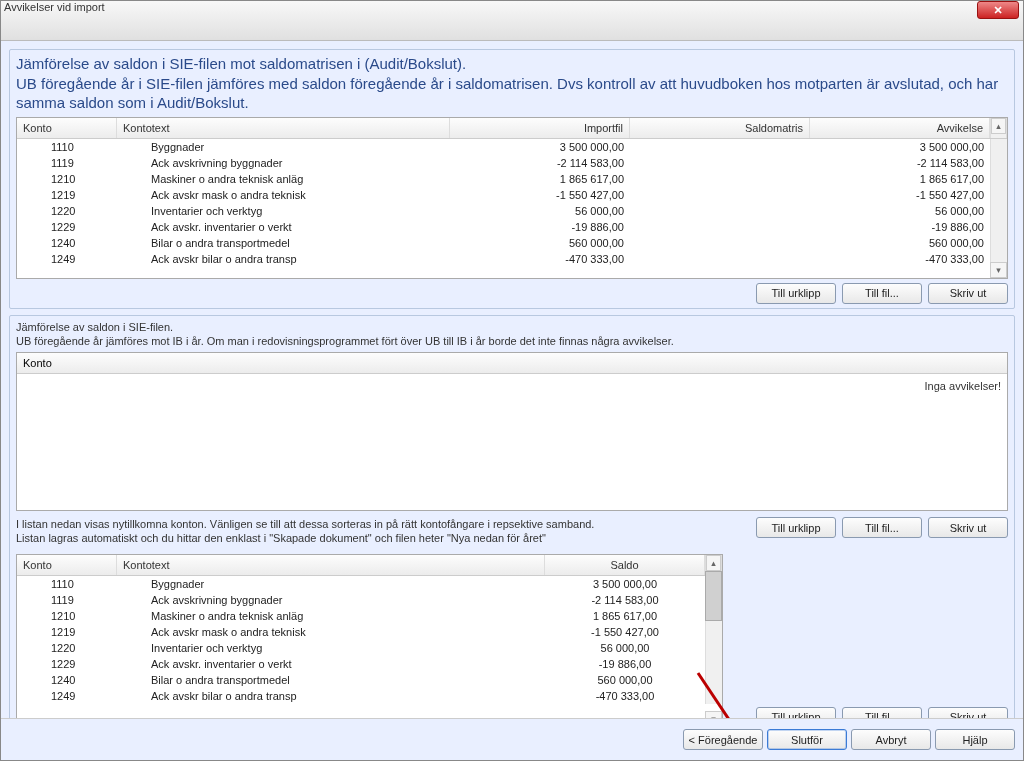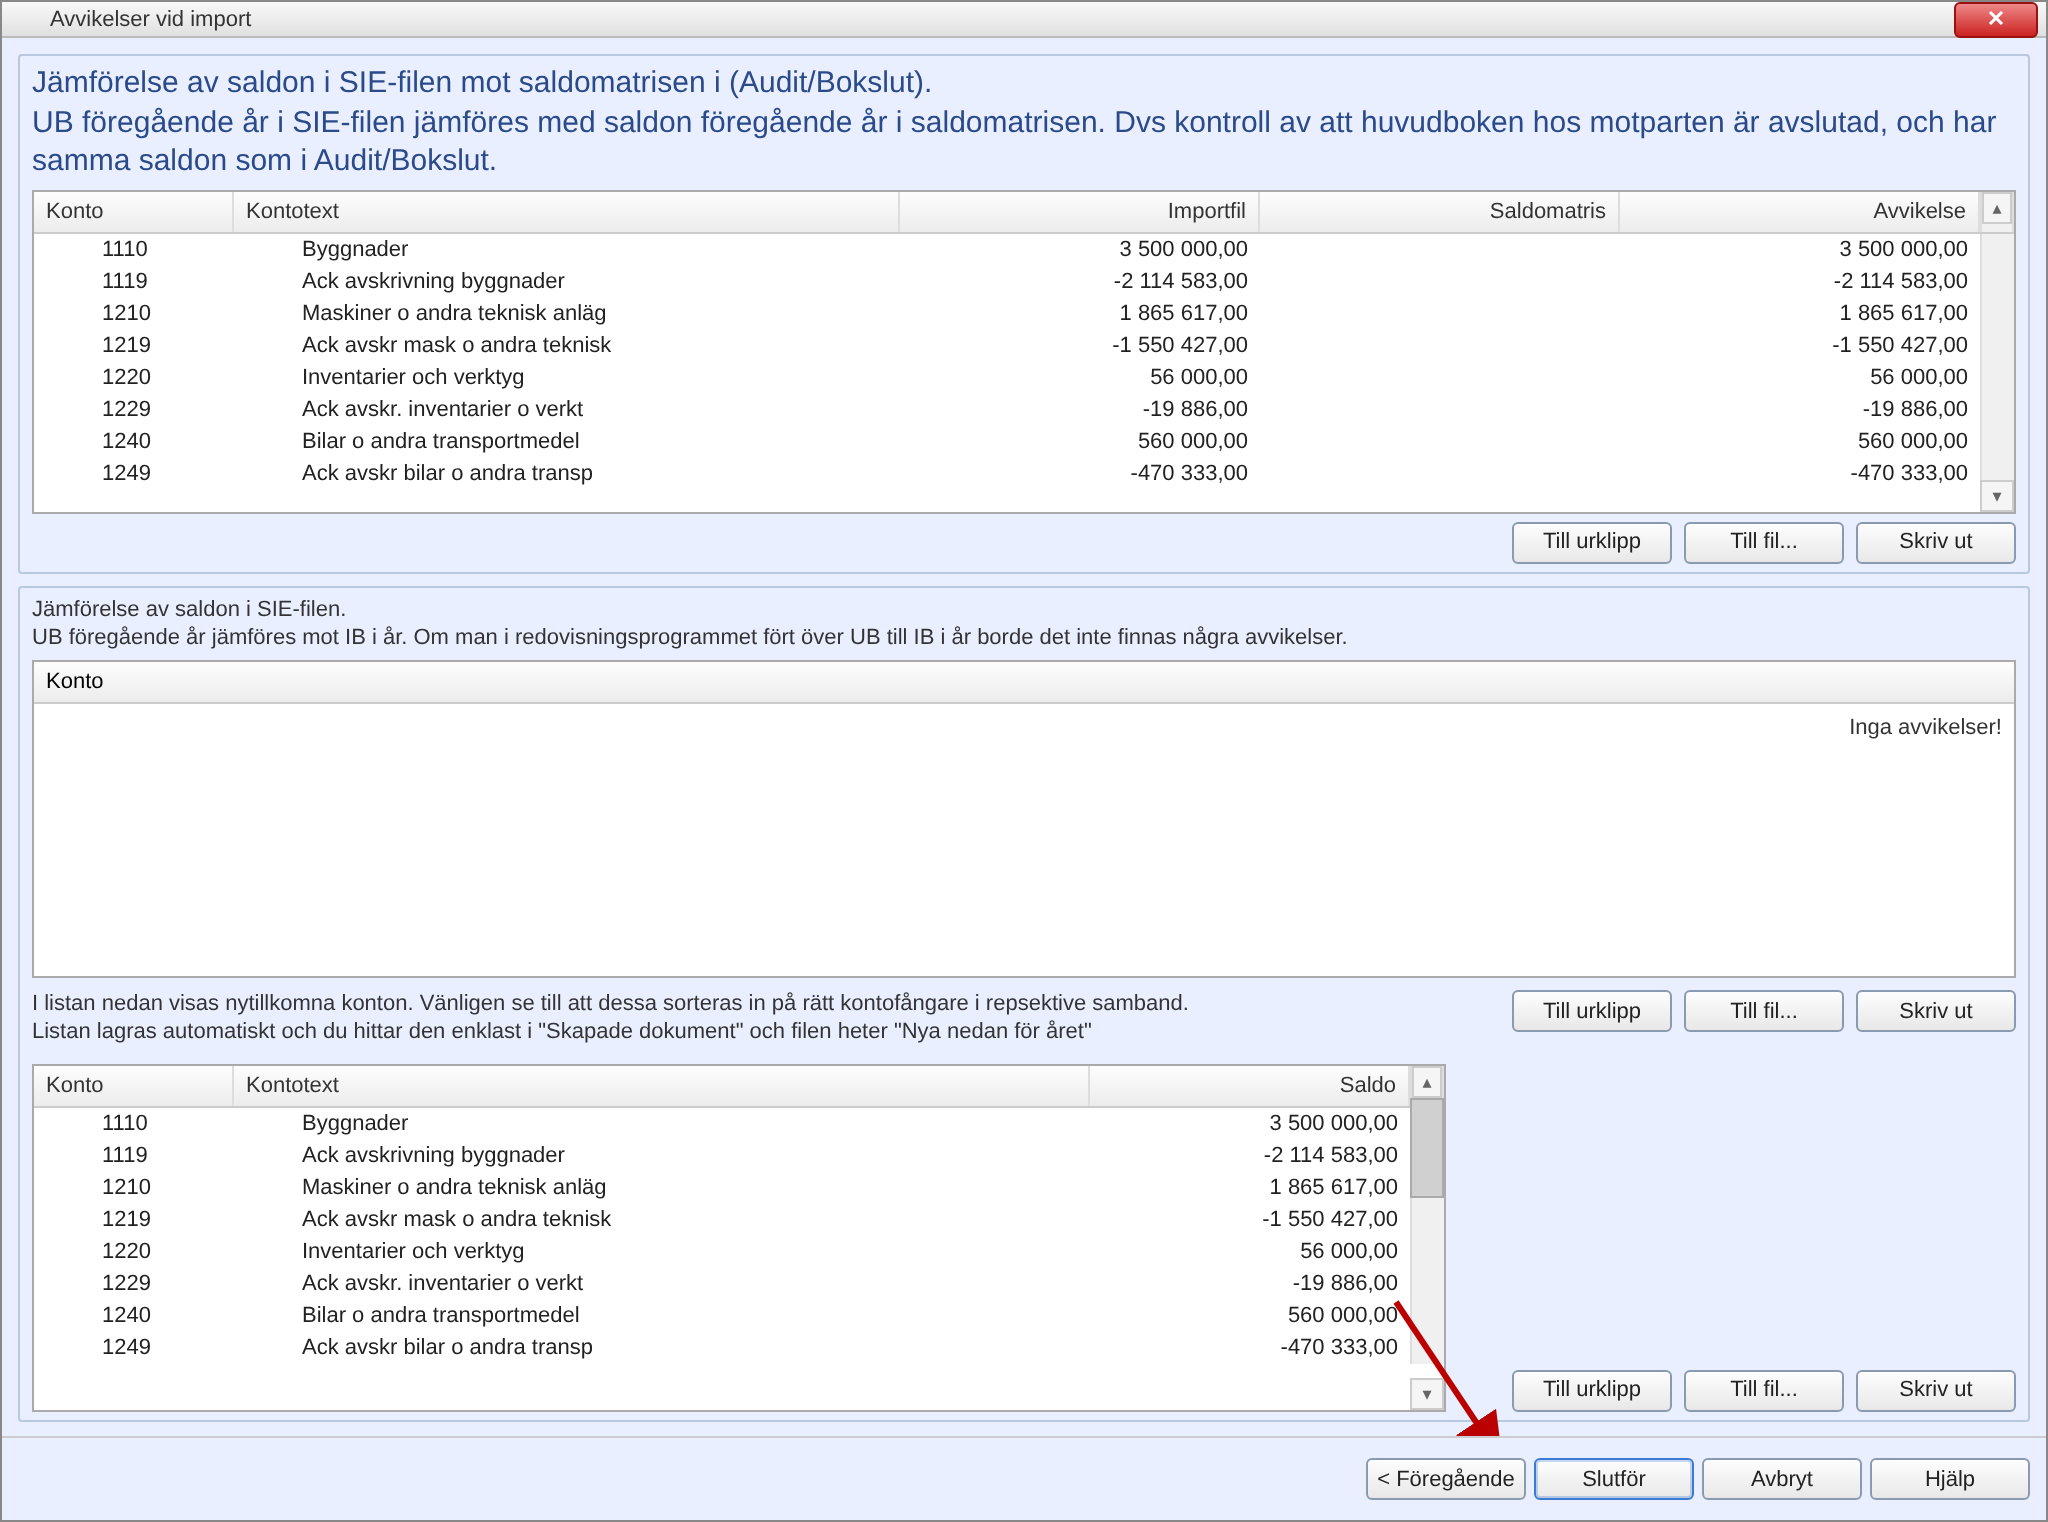--- a/index.html
+++ b/index.html
@@ -21,12 +21,12 @@
       box-shadow: 0 0 8px rgba(0,0,0,0.2);
     }
     .titlebar {
-      height: 18px;
+      height: 40px;
       background: linear-gradient(#f8f8f8, #e0e0e0);
       border-bottom: 1px solid #bbb;
       display: flex;
-      align-items: center;
-      padding: 0 4px 0 24px;
+      align-items: flex-start;
+      padding: 0 4px 0 3px;
       justify-content: space-between;
     }
     .titlebar-title { color: #333; }

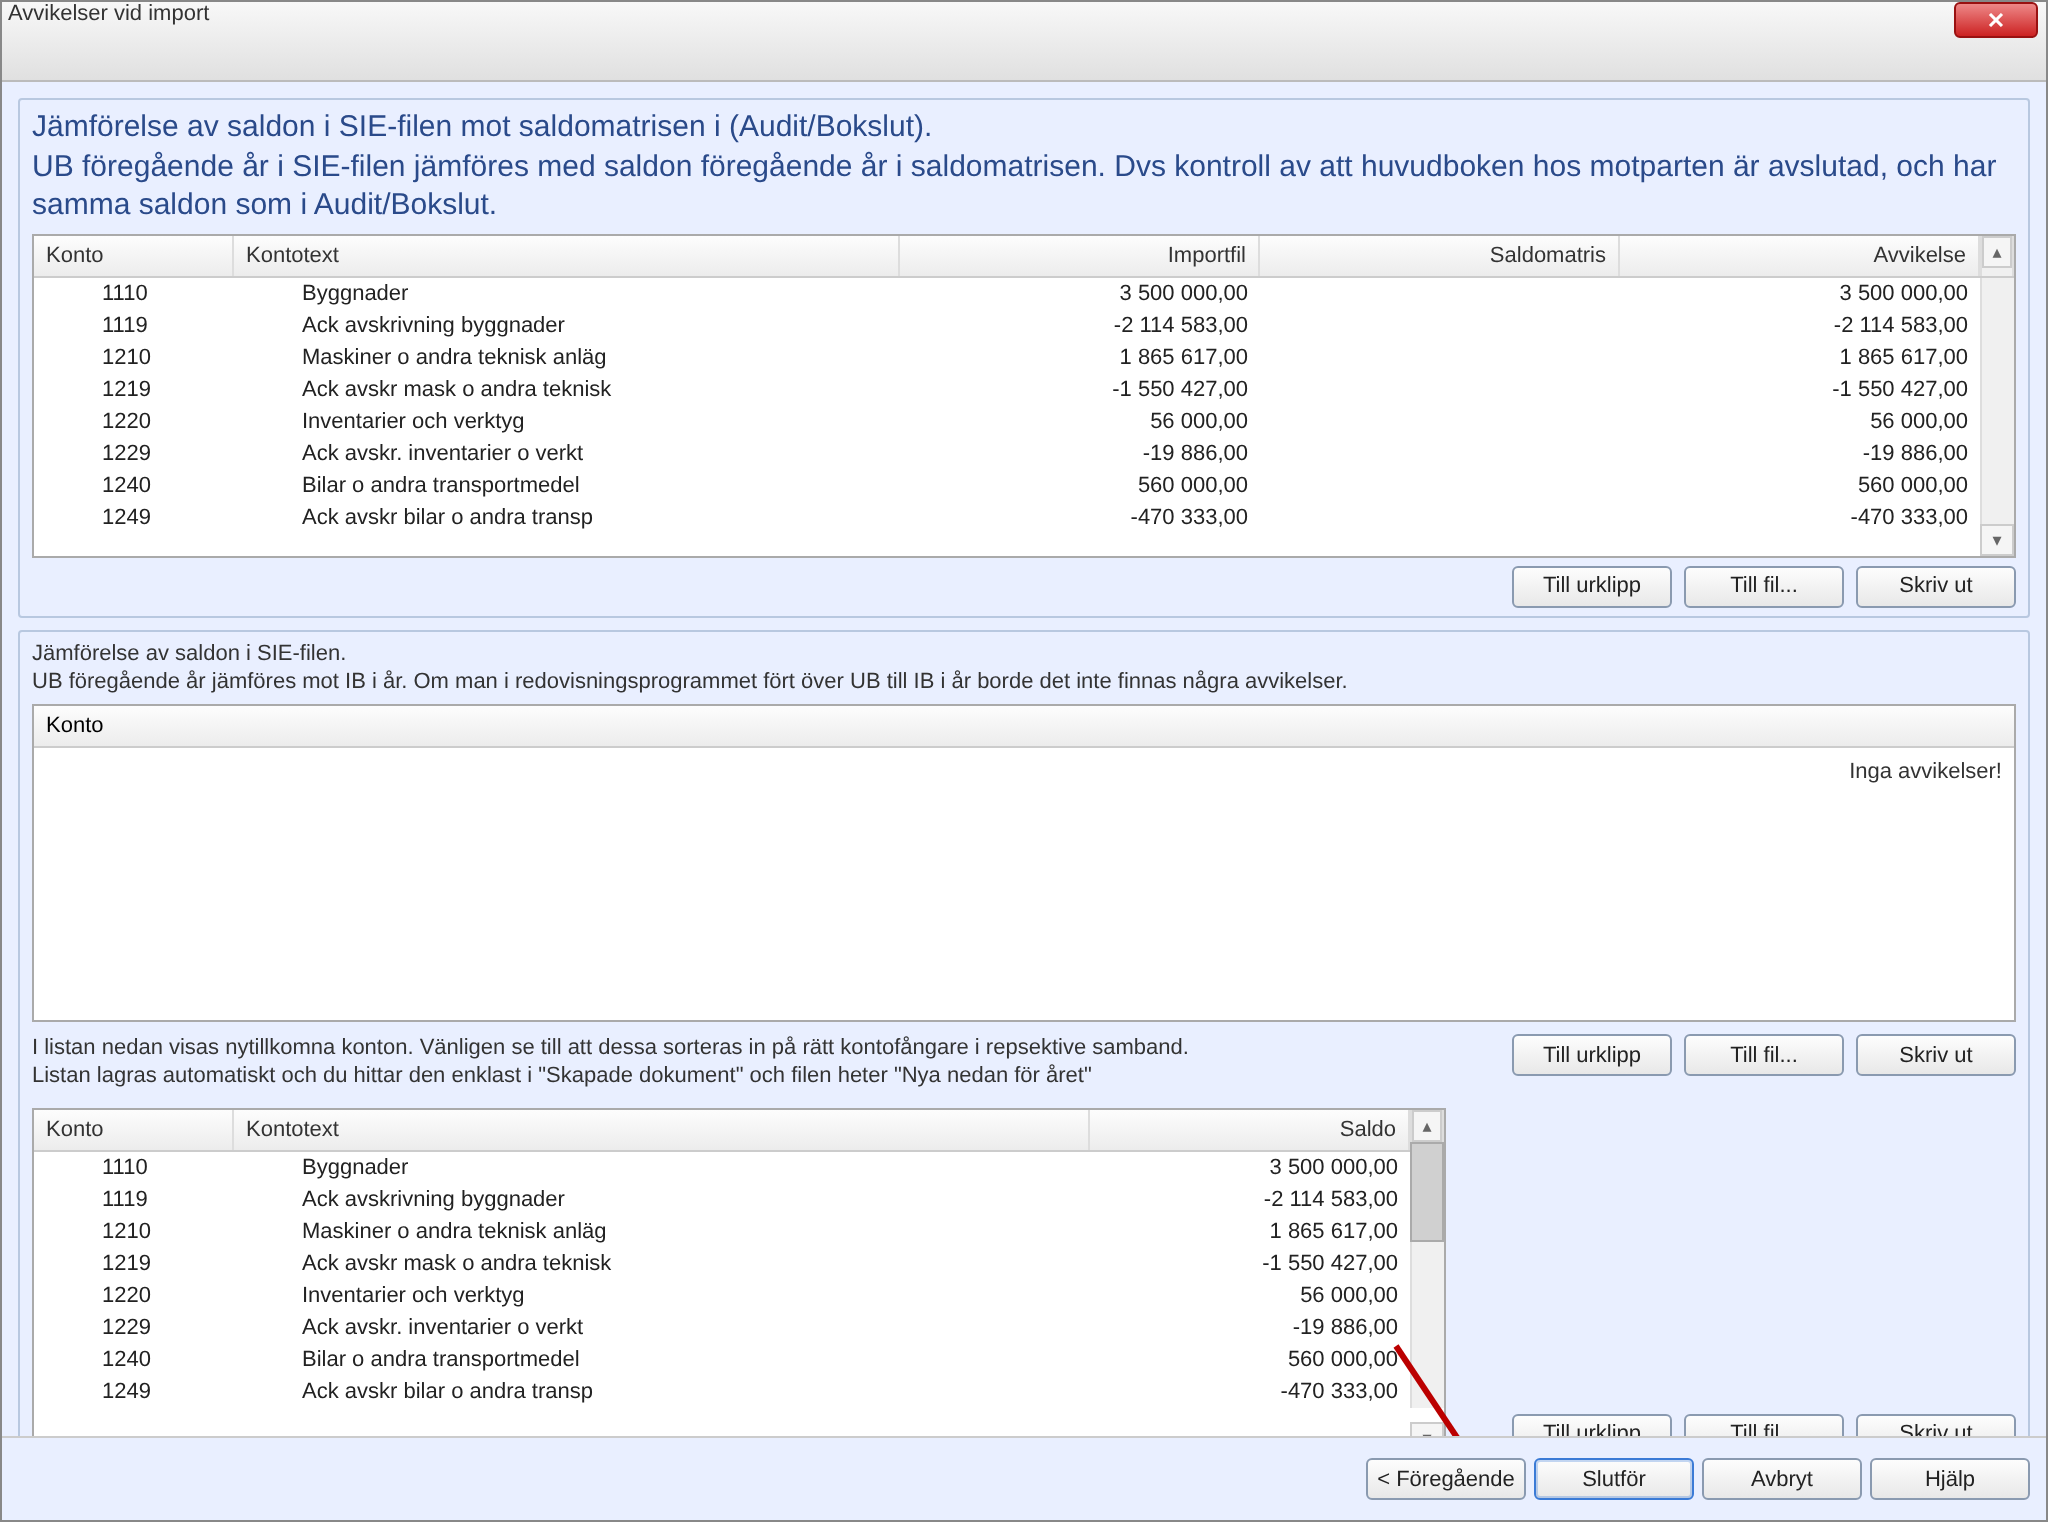--- a/index.html
+++ b/index.html
@@ -93,7 +93,7 @@
     .col-importfil { width: 180px; text-align: right; }
     .col-saldomatris { width: 180px; text-align: right; }
     .col-avvikelse { width: 180px; text-align: right; padding-right: 30px; }
-    .col-saldo { width: 160px; text-align: right; padding-right: 30px; }
+    .col-saldo { width: 160px; text-align: center; padding-right: 30px; }
     .scroll-col { width: 17px; background: #f0f0f0; border-left: 1px solid #ddd; padding:0 !important; }
     .scroll-btn { height: 16px; display:flex; align-items:center; justify-content:center; color:#666; background:#f5f5f5; border:1px solid #ccc; font-size:9px; }
     .scroll-bottom { position:absolute; bottom:0; right:0; width:17px; }

